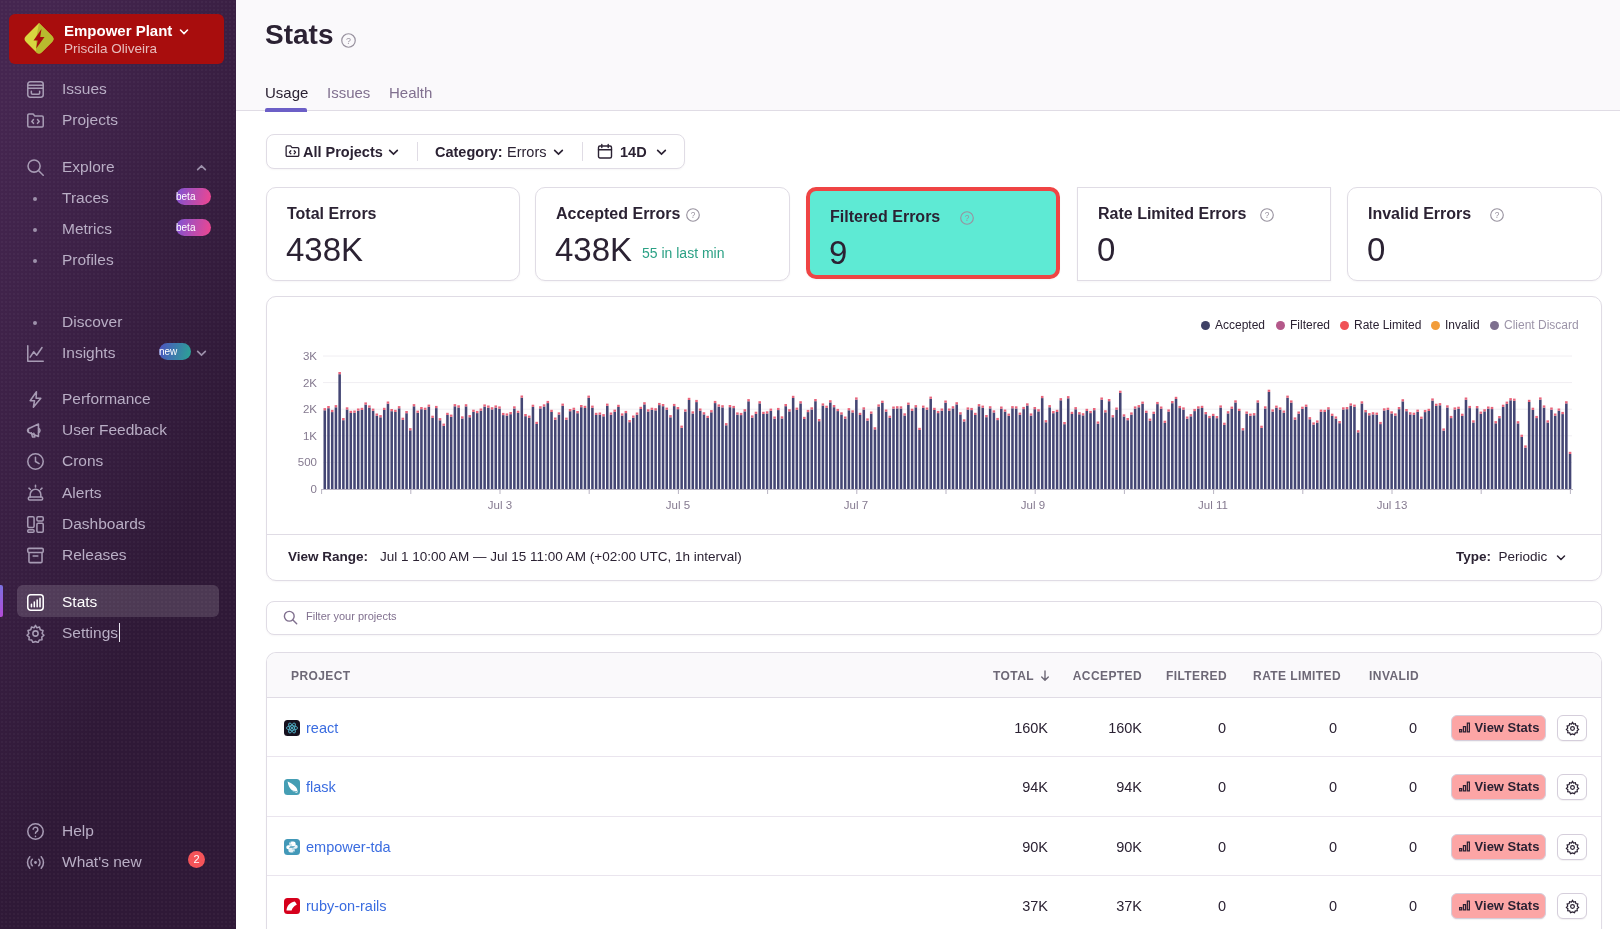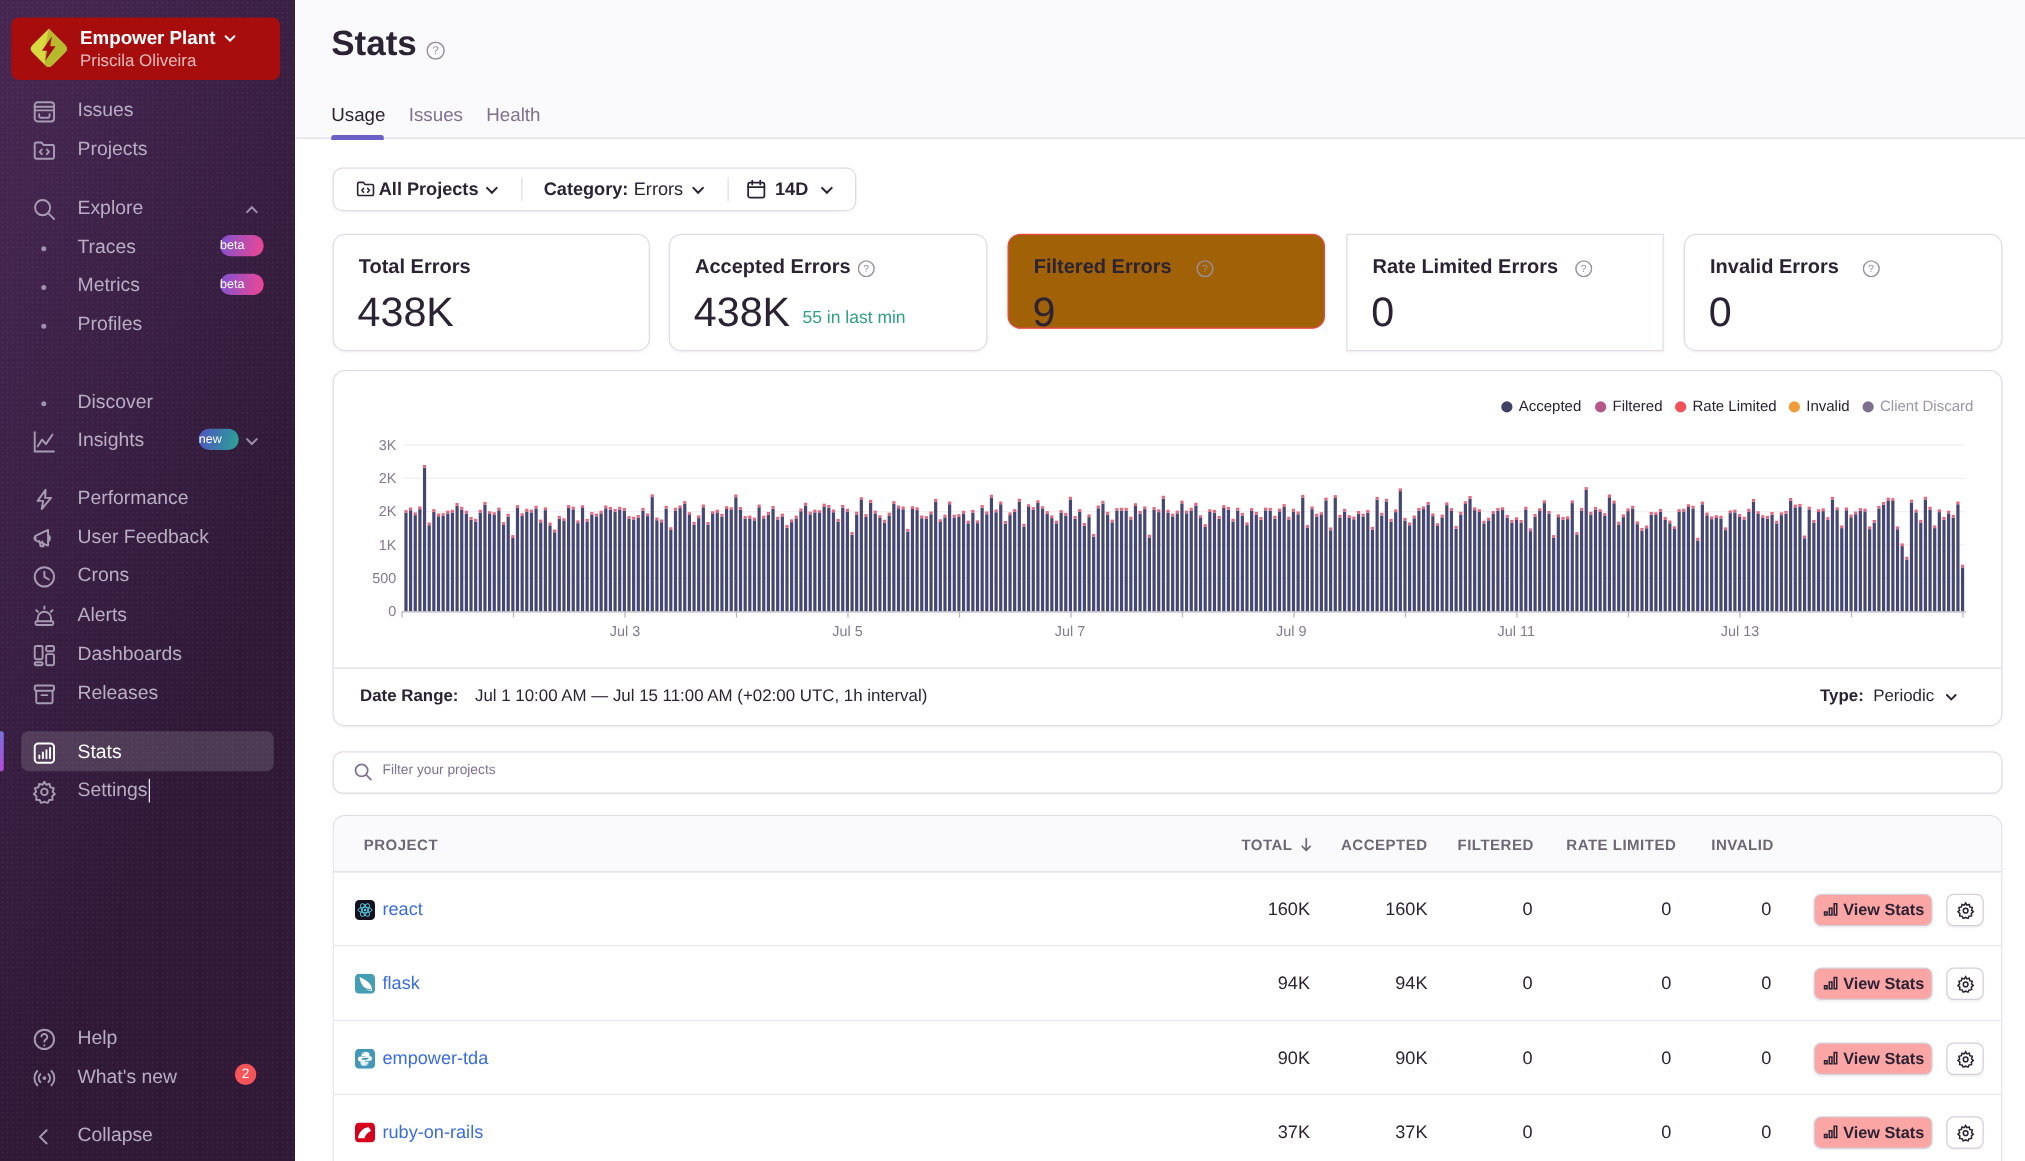--- a/index.html
+++ b/index.html
@@ -230,7 +230,7 @@
     <div style="position:absolute;left:19px;top:43px;font-size:33px;font-weight:400;color:#2b2233">438K</div>
     <div style="position:absolute;left:106px;top:57px;font-size:14px;color:#2ba185">55 in last min</div>
   </div>
-<div class="abs" style="left:806px;top:187px;width:254px;height:76px;border:1px solid #ef4444;border-radius:10px;background:#a16207;box-shadow:0 1px 2px rgba(43,34,51,0.04)">
+<div class="abs" style="left:806px;top:187px;width:254px;height:92px;border:4px solid #ef4444;border-radius:10px;background:#5eead4;box-shadow:0 1px 2px rgba(43,34,51,0.04)">
     <div style="position:absolute;left:20px;top:17px;font-size:16px;font-weight:bold;color:#2b2233">Filtered Errors</div>
     <svg style="position:absolute;left:150px;top:20px" width="14" height="14" viewBox="0 0 16 16">
       <circle cx="8" cy="8" r="7.2" fill="none" stroke="#98929f" stroke-width="1.3"></circle>

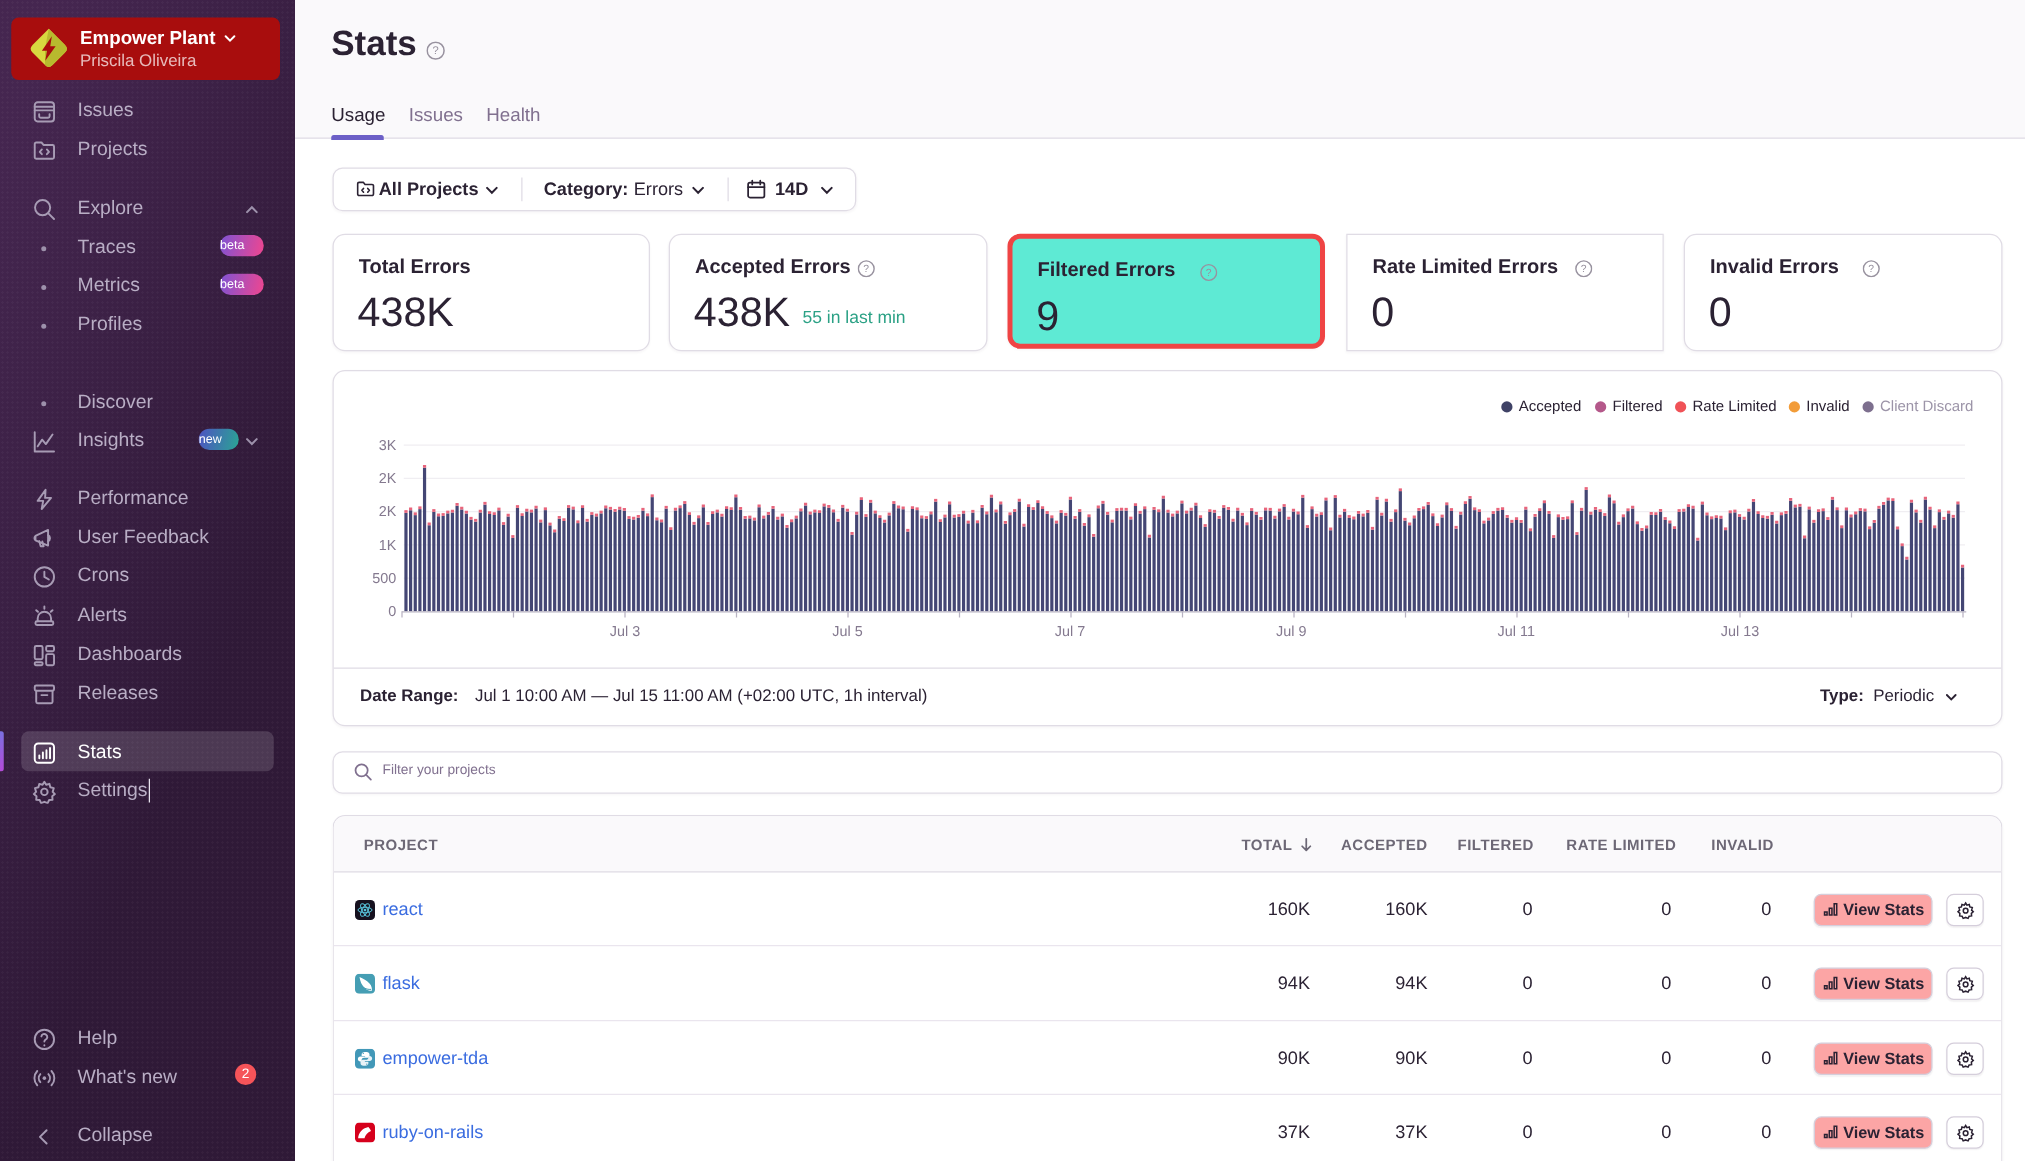--- a/index.html
+++ b/index.html
@@ -975,7 +975,7 @@
 <span style="position:absolute;left:1223px;top:24px;width:9px;height:9px;border-radius:50%;background:#7d6f8e"></span>
 <span style="position:absolute;left:1237px;top:21px;font-size:12px;font-weight:500;color:#9c94a8">Client Discard</span>
   <div class="abs" style="left:0;top:237px;width:1334px;height:46px;border-top:1px solid #e0dce5"></div>
-  <div class="abs" style="left:21px;top:252px;font-size:13.5px;font-weight:bold;color:#2b2233">Date Range:</div>
+  <div class="abs" style="left:21px;top:252px;font-size:13.5px;font-weight:bold;color:#2b2233">View Range:</div>
   <div class="abs" style="left:113px;top:252px;font-size:13.5px;color:#2b2233">Jul 1 10:00 AM — Jul 15 11:00 AM (+02:00 UTC, 1h interval)</div>
   <div class="abs" style="left:1189px;top:252px;font-size:13.5px;color:#2b2233"><b>Type:</b>&nbsp; Periodic</div>
   <svg class="abs" style="left:1289px;top:257px" width="10" height="8" viewBox="0 0 10 8">

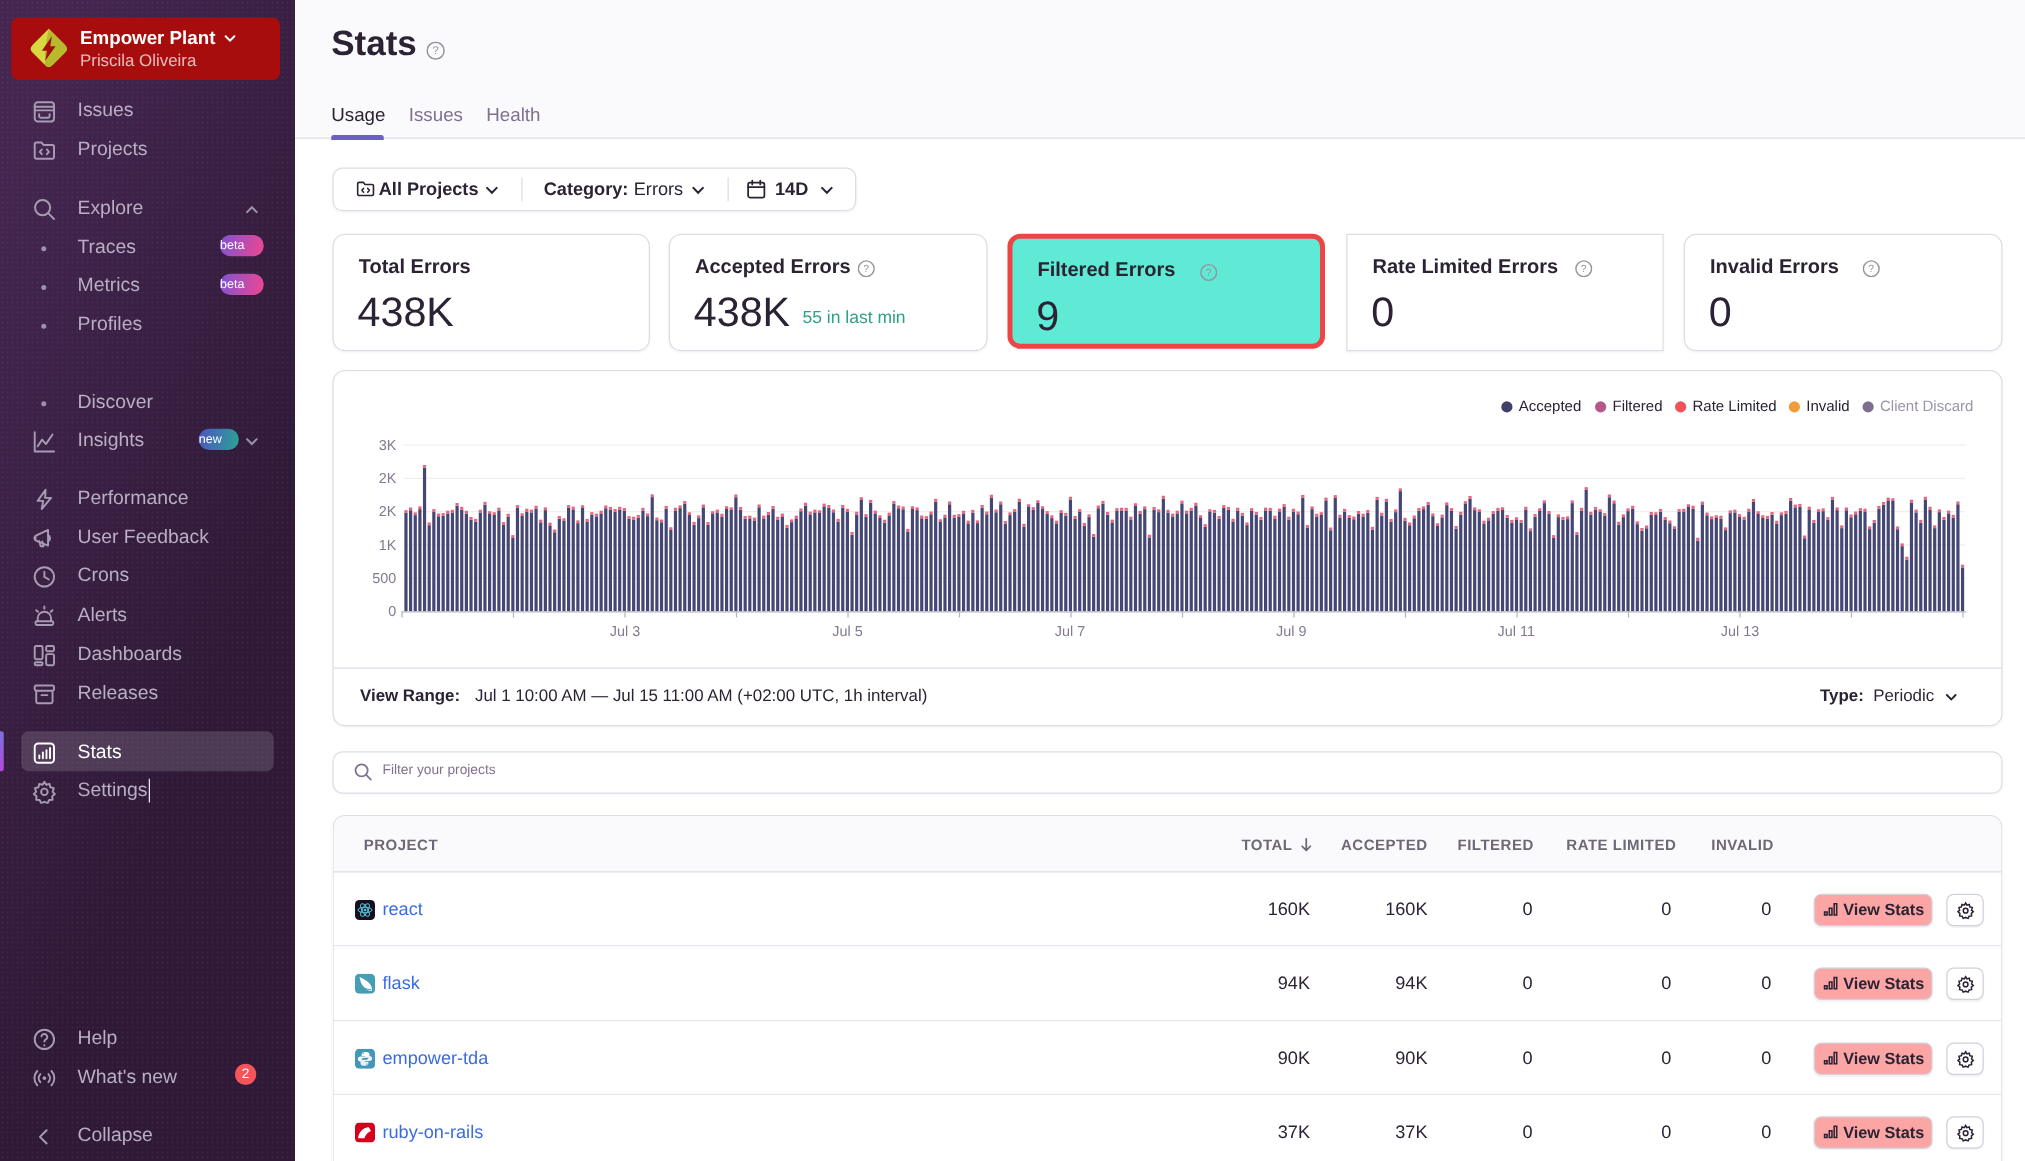--- a/index.html
+++ b/index.html
@@ -172,12 +172,6 @@
       </svg>
       <span class="nlabel">What's new</span>
       <span style="position:absolute;left:188px;top:4px;width:17px;height:17px;border-radius:50%;background:#f55459;color:#fff;font-size:11px;text-align:center;line-height:17px">2</span>
-    </div>
-<div class="nav-item" style="top:894px;color:#b9aec5">
-      <svg class="nicon" width="19" height="19" viewBox="0 0 16 16" fill="none" stroke="#a79bb4" stroke-width="1.3" stroke-linecap="round" stroke-linejoin="round">
-        <path d="M9.5 3.5 L5 8 L9.5 12.5"></path>
-      </svg>
-      <span class="nlabel">Collapse</span>
     </div>
 </div>
 

